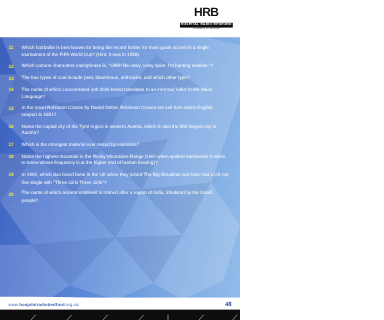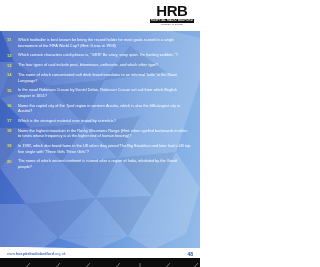--- a/index.html
+++ b/index.html
@@ -25,7 +25,7 @@
   }
   .logo-main {
     font-family:"Liberation Sans", sans-serif;
-    font-weight:bold; font-size:15px; line-height:15px;
+    font-weight:bold; font-size:10px; line-height:15px;
     letter-spacing:-0.5px; color:#111111;
   }
   .logo-sub {

